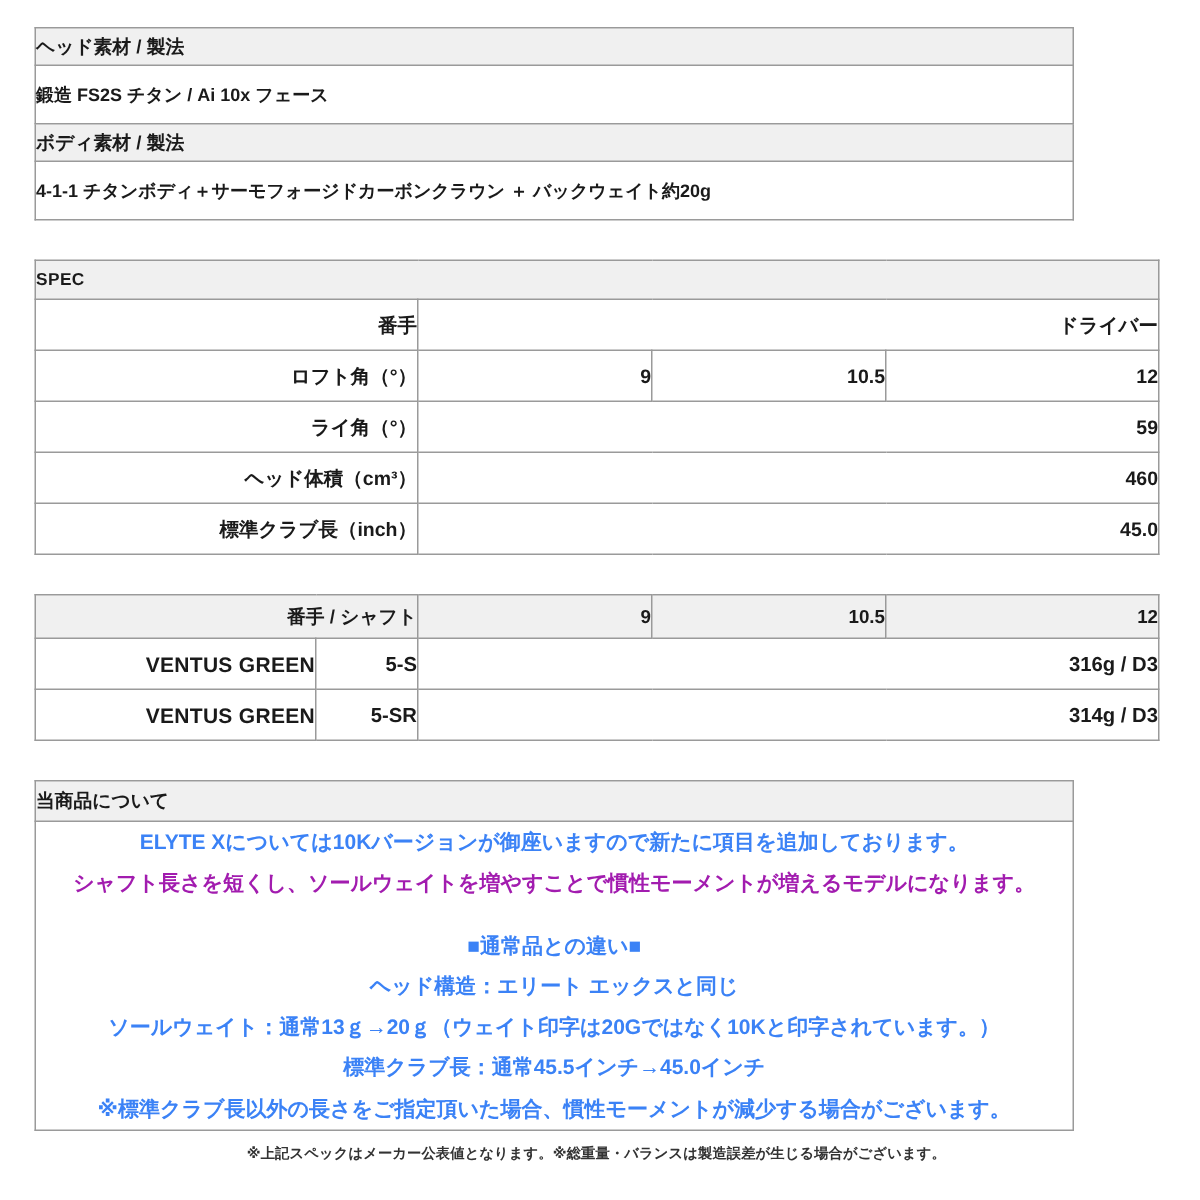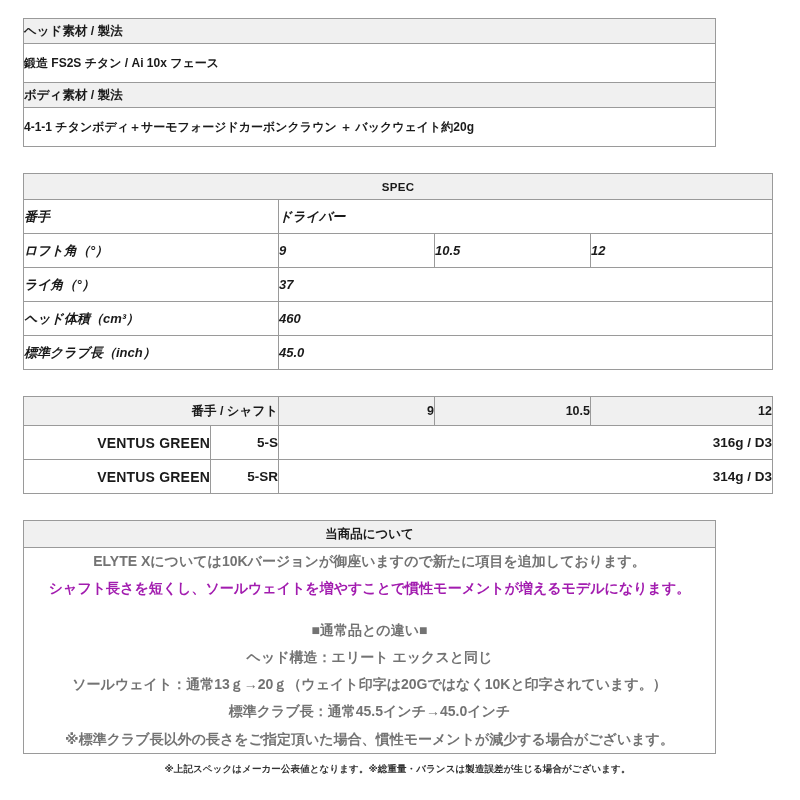--- a/index.html
+++ b/index.html
@@ -37,7 +37,6 @@
   }
   .hdr {
     background: #f0f0f0;
-    text-align: center;
   }
 
   

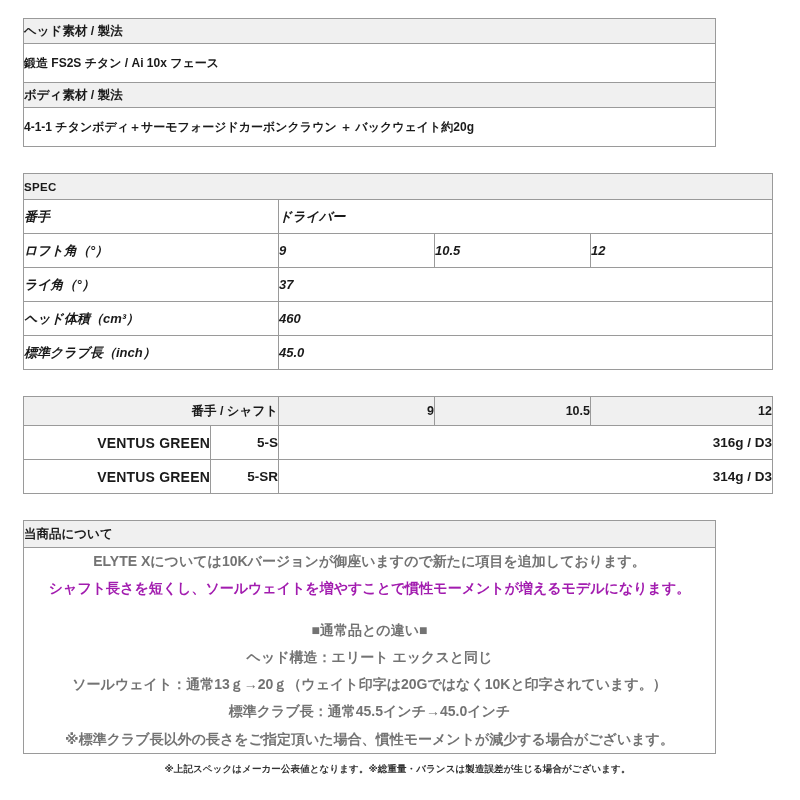--- a/index.html
+++ b/index.html
@@ -64,8 +64,7 @@
   .spec-row {
     height: 33px;
     font-size: 13px;
-    text-align: left;
-    font-style: italic;
+    text-align: right;
   }
 
   

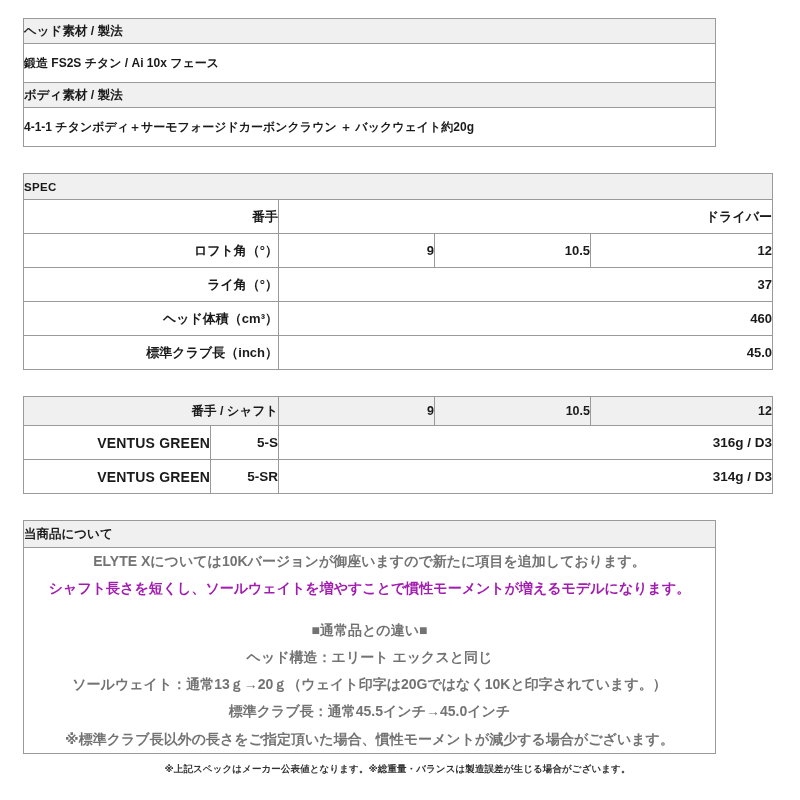--- a/index.html
+++ b/index.html
@@ -153,7 +153,7 @@
       </tr>
       <tr>
         <td class="spec-row lbl">ライ角（°）</td>
-        <td class="spec-row" colspan="3">37</td>
+        <td class="spec-row" colspan="3">59</td>
       </tr>
       <tr>
         <td class="spec-row lbl">ヘッド体積（cm³）</td>

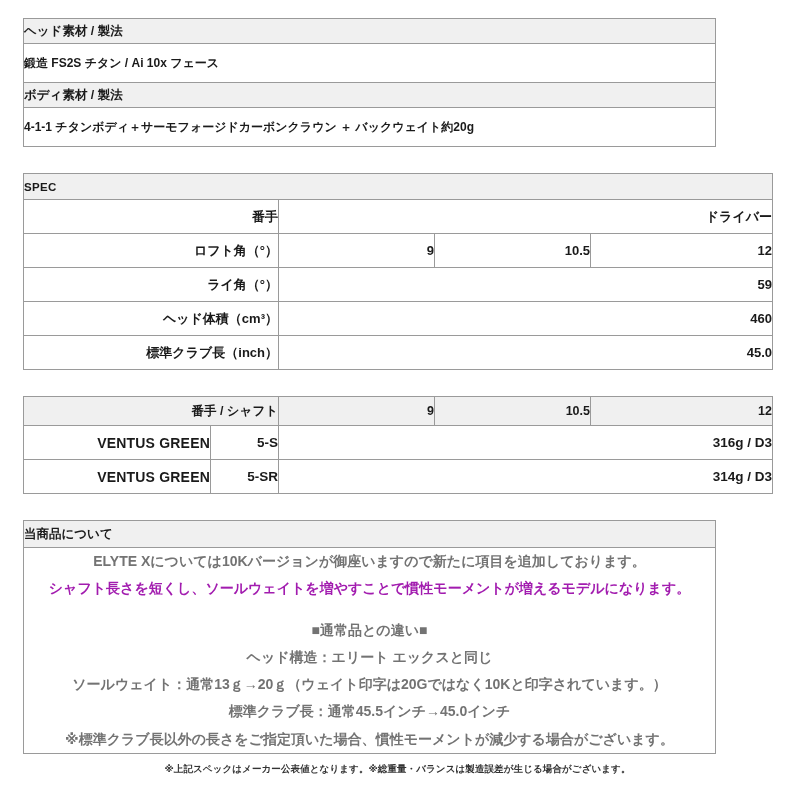--- a/index.html
+++ b/index.html
@@ -94,7 +94,7 @@
     font-weight: bold;
   }
   .notice-body .red { color: #a21caf; }
-  .notice-body .blk { color: #737373; }
+  .notice-body .blk { color: #3b82f6; }
   .notice-gap { height: 14px; }
 
   .footnote {

